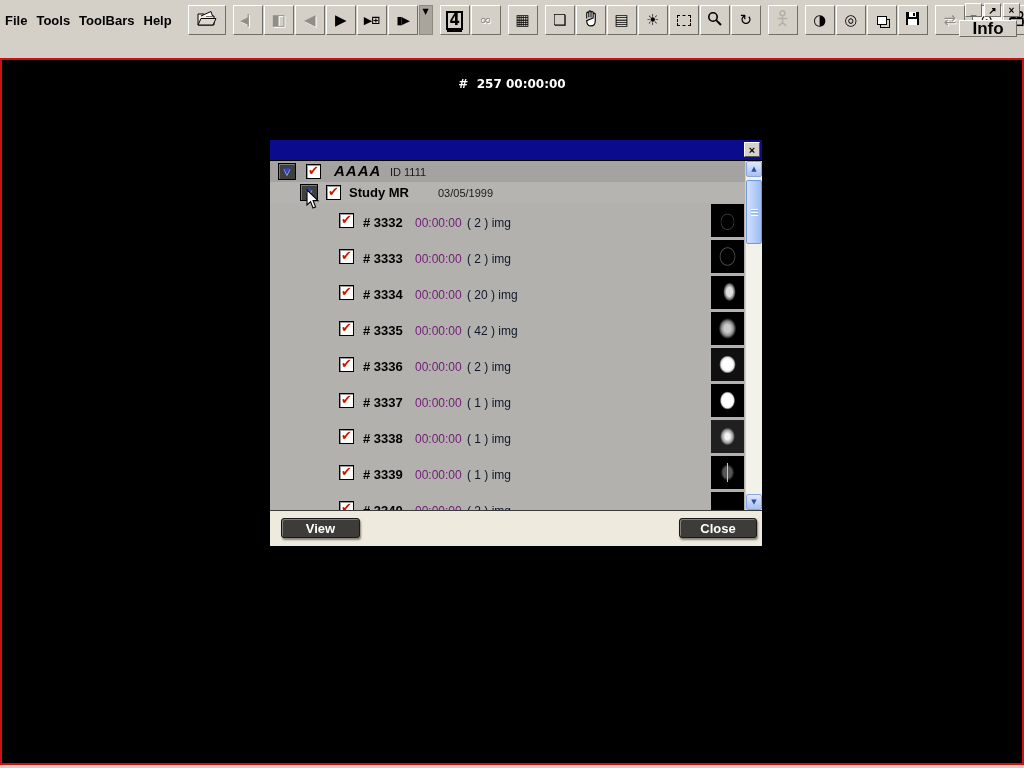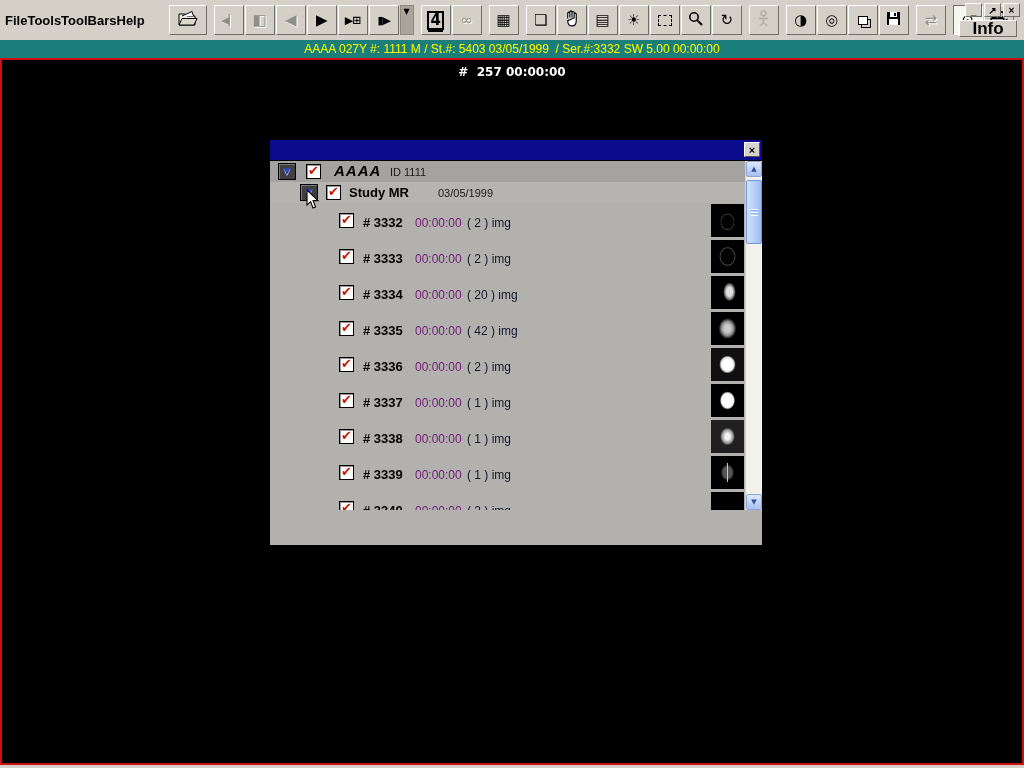--- a/index.html
+++ b/index.html
@@ -9,7 +9,7 @@
 
   
   .topbar { position:absolute; left:0; top:0; width:1024px; height:40px; background:#d4d0c8; display:flex; align-items:center; }
-  .menubar { display:flex; margin:0 24px 0 5px; }
+  .menubar { display:flex; gap:9px; margin:0 16px 0 5px; }
   .menu-item { font-size:13px; font-weight:bold; color:#000; cursor:default; white-space:nowrap; }
   .tbwrap { display:flex; align-items:center; height:40px; }
   .tb { width:30px; height:30px; margin-right:1px; background:#d4d0c8;

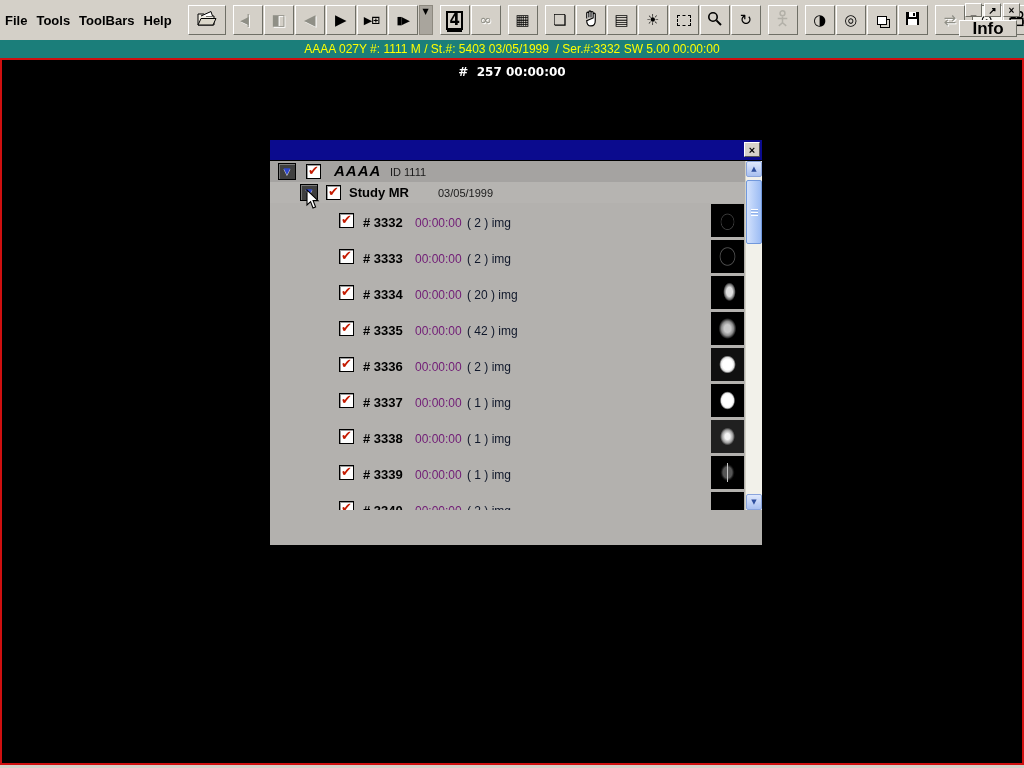--- a/index.html
+++ b/index.html
@@ -250,9 +250,6 @@
     <button class="info-btn">Info</button>
   </div>
 
-  <div class="statusbar">
-    <span>AAAA 027Y #: 1111 M / St.#: 5403 03/05/1999  / Ser.#:3332 SW 5.00 00:00:00</span>
-  </div>
 
   <div class="viewport">
     <div class="vp-note">#  257 00:00:00</div>

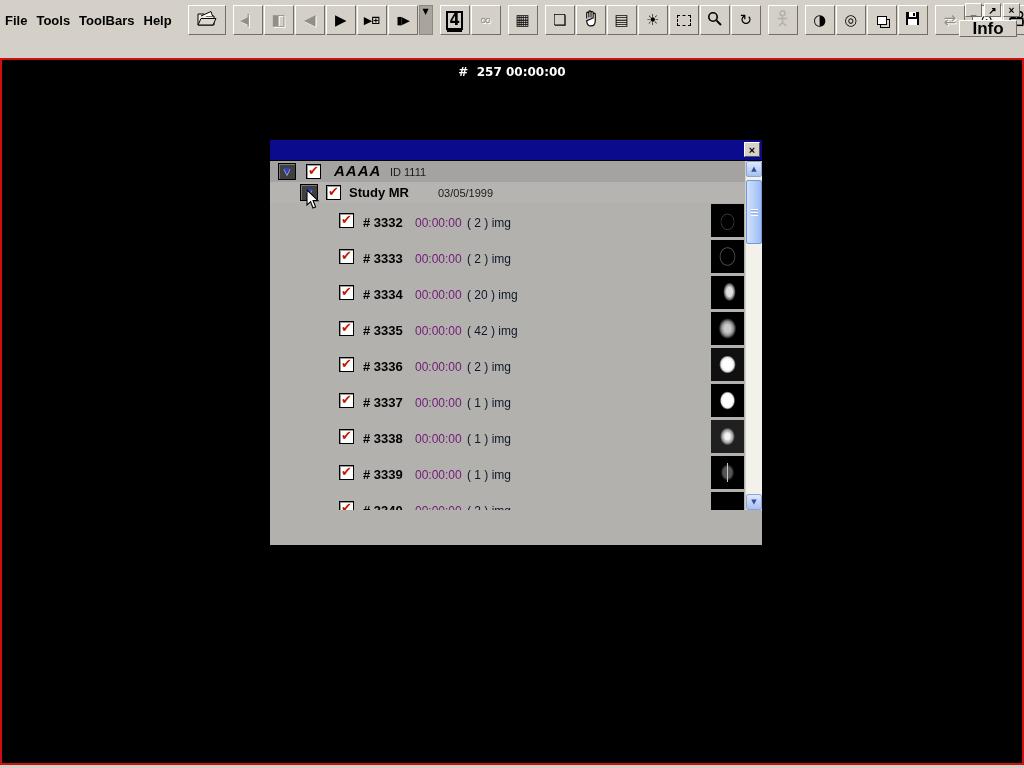--- a/index.html
+++ b/index.html
@@ -47,7 +47,7 @@
   
   .viewport { position:absolute; left:0; top:58px; width:1024px; height:707px; background:#000;
               border:2px solid #cf1010; }
-  .vp-note { position:absolute; left:0; right:0; top:5px; text-align:center; color:#fff;
+  .vp-note { position:absolute; left:0; right:0; top:17px; text-align:center; color:#fff;
              font-size:12px; font-weight:bold; white-space:pre; font-family:"DejaVu Sans", sans-serif; }
 
   

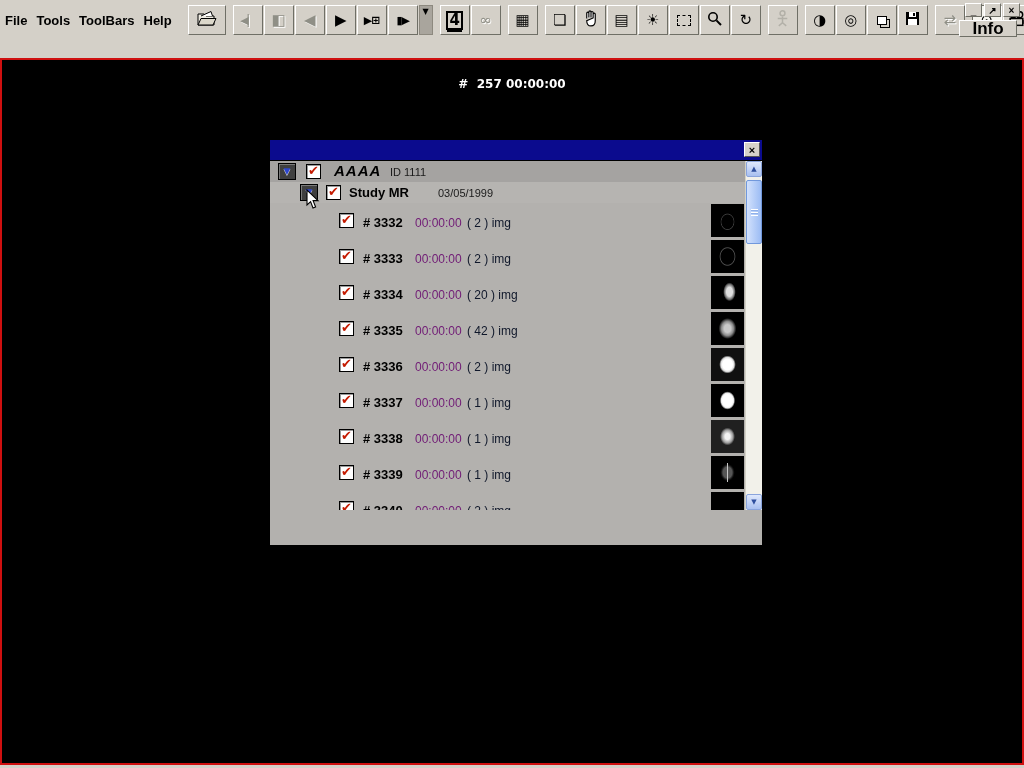--- a/index.html
+++ b/index.html
@@ -382,6 +382,10 @@
           </button>
       </div>
     </div>
+    <div class="dlg-footer">
+      <button class="dkbtn btn-view">View</button>
+      <button class="dkbtn btn-close">Close</button>
+    </div>
   </div>
 
 </div>

